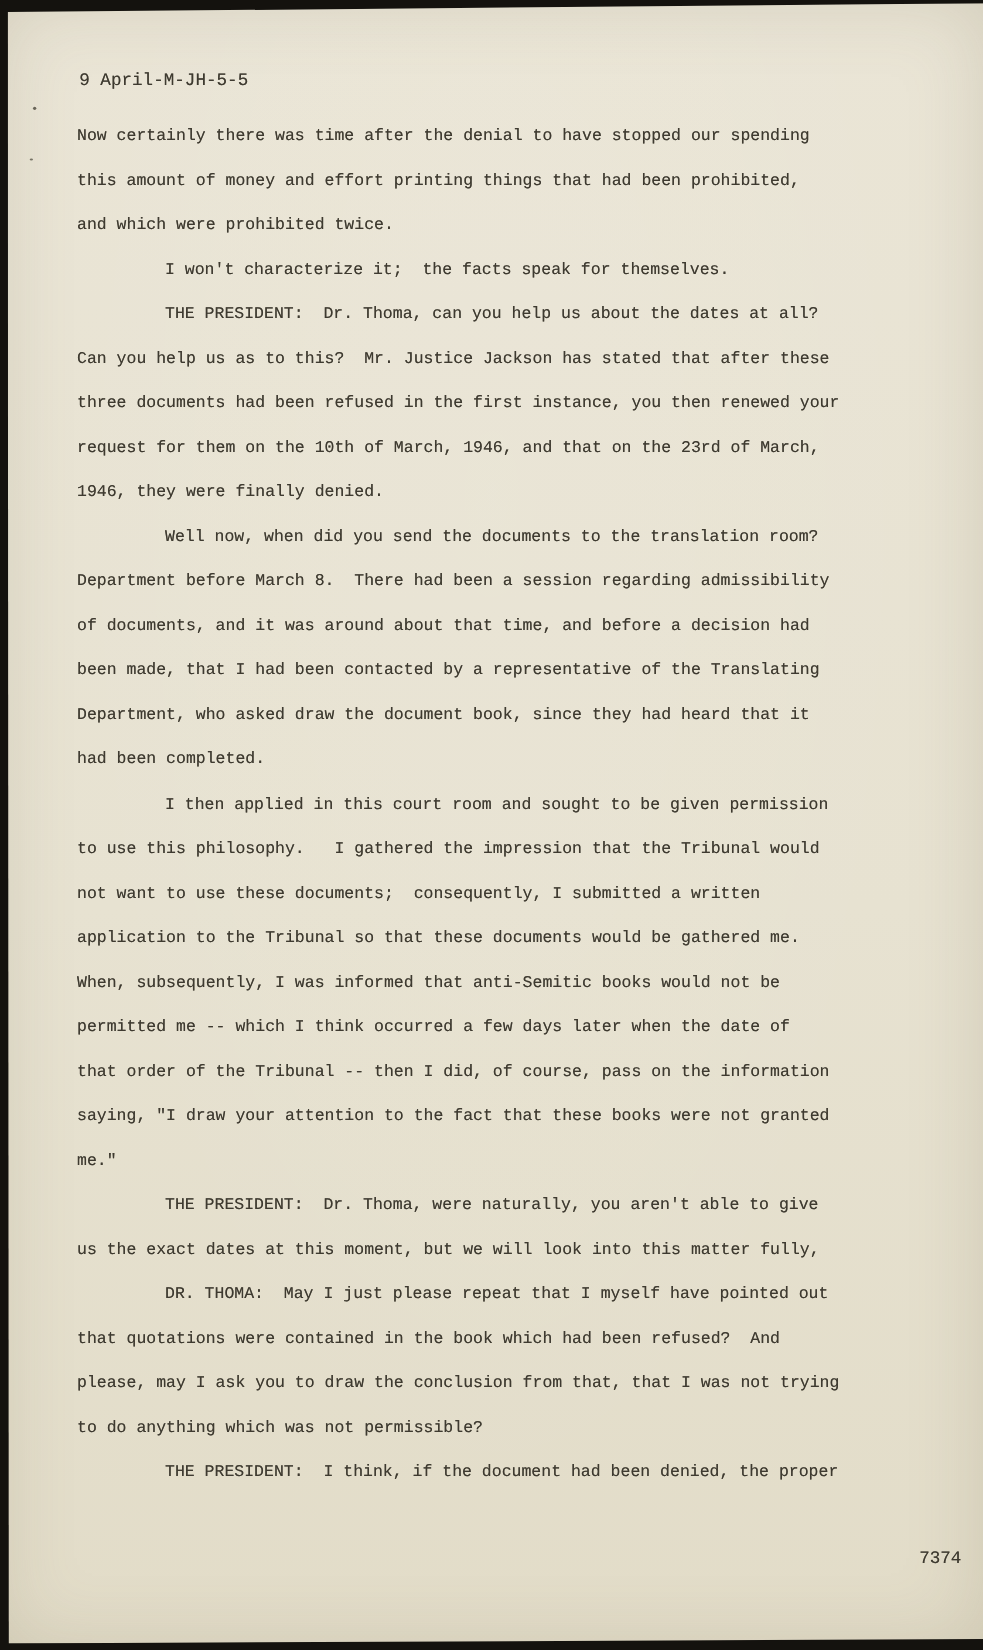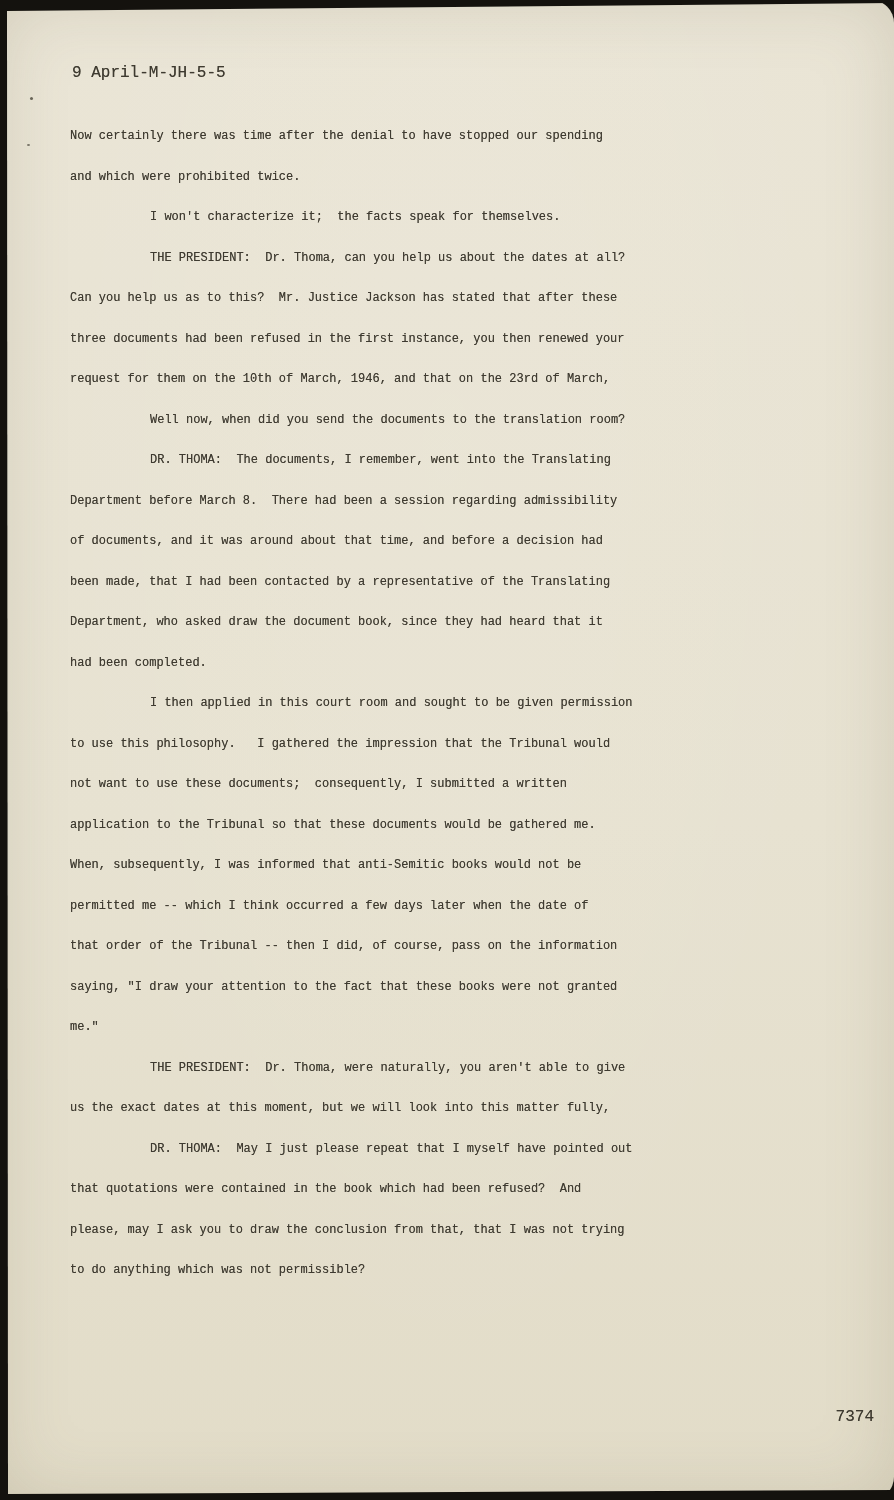--- a/index.html
+++ b/index.html
@@ -23,7 +23,6 @@
       radial-gradient(ellipse at 50% 30%, rgba(255,255,255,0.06), rgba(0,0,0,0) 70%),
       linear-gradient(180deg, #eae5d6 0%, #e7e2d1 55%, #e2dcc8 100%);
     box-shadow: inset 0 0 70px rgba(120, 108, 82, 0.20);
-    border-radius: 23px;
   }
   .page-header {
     position: absolute;

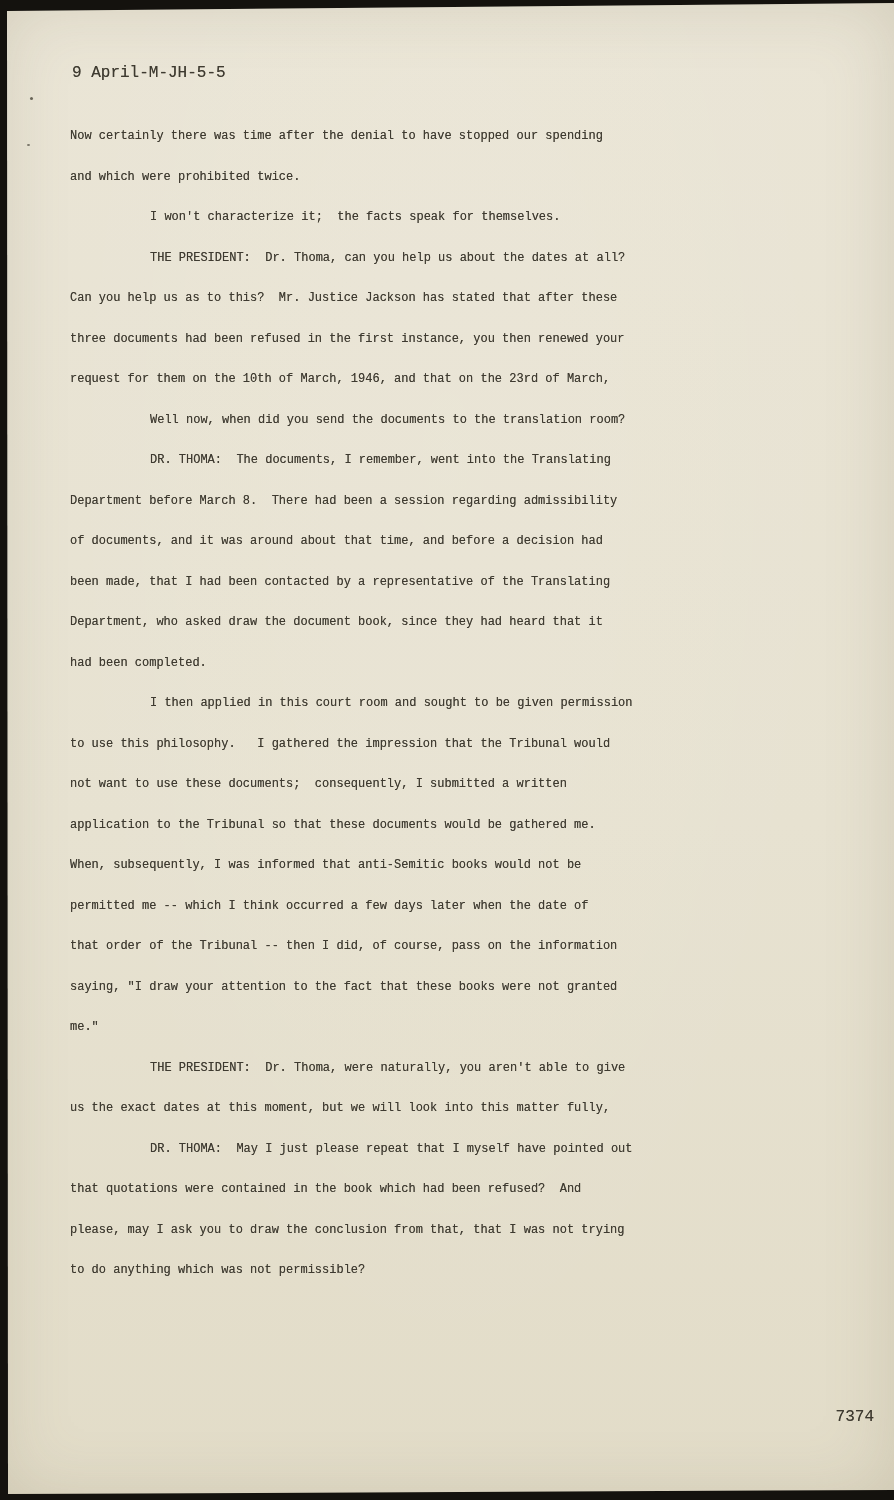--- a/index.html
+++ b/index.html
@@ -37,10 +37,10 @@
   .transcript-body {
     position: absolute;
     left: 70px;
-    top: 116px;
+    top: 104px;
     width: 790px;
     color: #3e3a30;
-    font-size: 12px;
+    font-size: 15px;
     line-height: 40.5px;
     text-shadow: 0 0 0.6px rgba(62,58,48,0.65);
   }

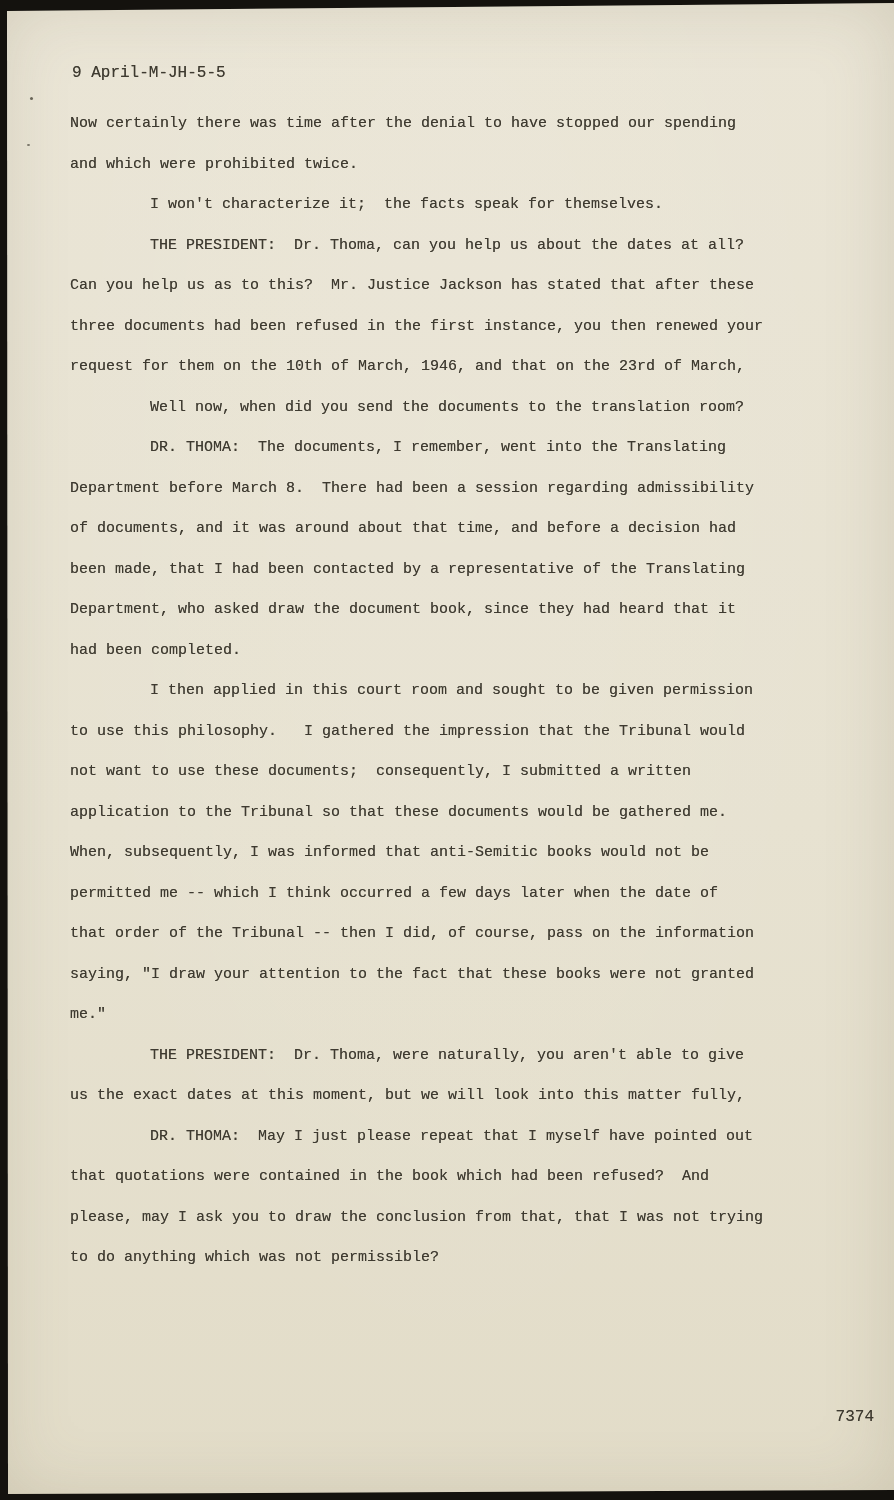--- a/index.html
+++ b/index.html
@@ -81,6 +81,7 @@
     <div class="page-header">9 April-M-JH-5-5</div>
     <div class="transcript-body">
         <div class="line">Now certainly there was time after the denial to have stopped our spending</div>
+        <div class="line">this amount of money and effort printing things that had been prohibited,</div>
         <div class="line">and which were prohibited twice.</div>
         <div class="line indent">I won't characterize it;  the facts speak for themselves.</div>
         <div class="line indent">THE PRESIDENT:  Dr. Thoma, can you help us about the dates at all?</div>

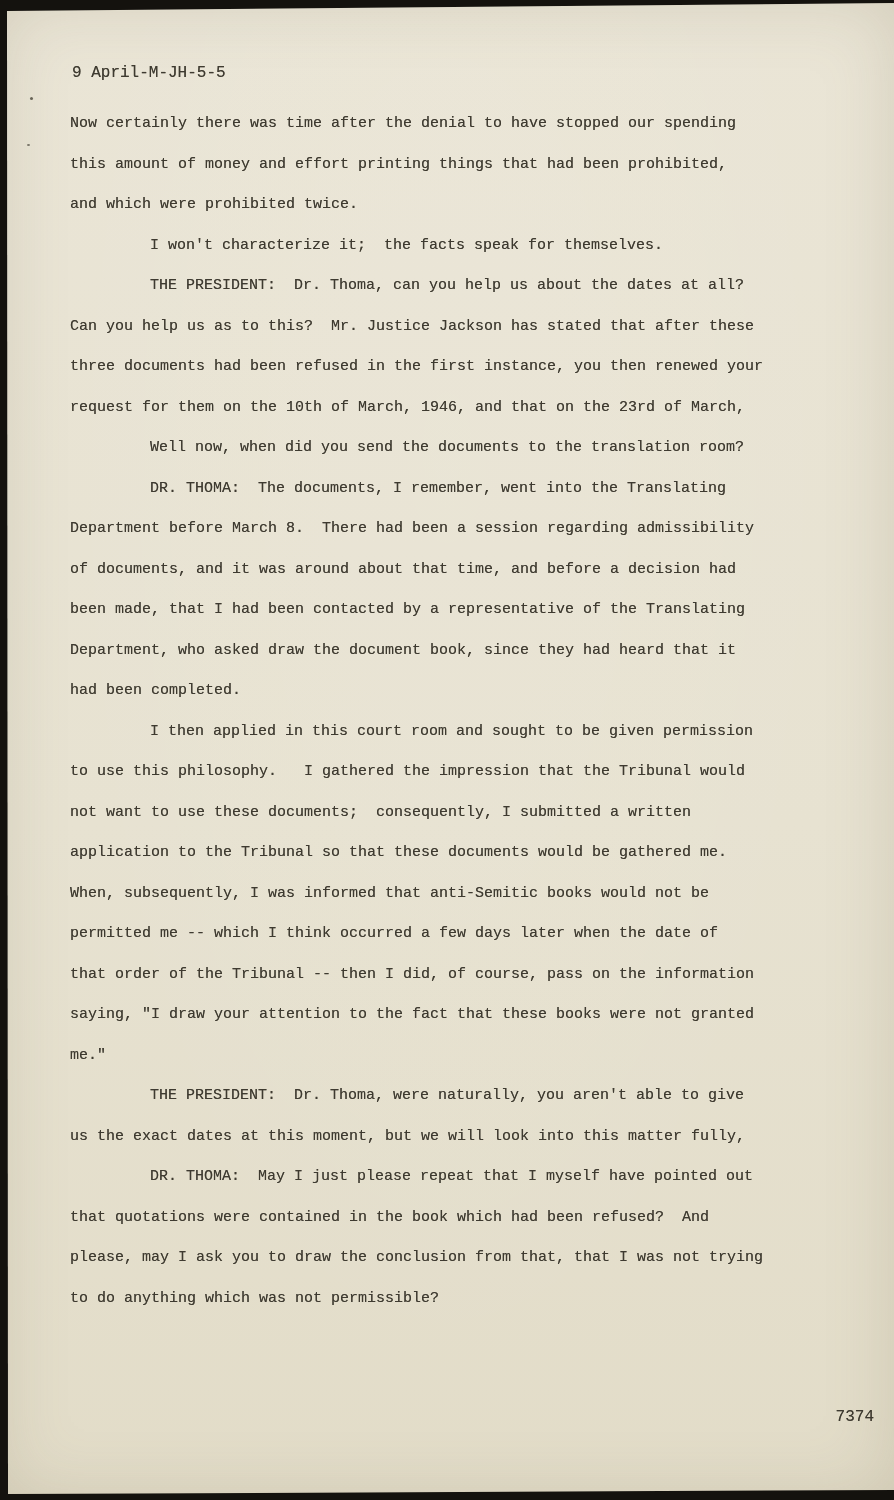--- a/index.html
+++ b/index.html
@@ -88,6 +88,7 @@
         <div class="line">Can you help us as to this?  Mr. Justice Jackson has stated that after these</div>
         <div class="line">three documents had been refused in the first instance, you then renewed your</div>
         <div class="line">request for them on the 10th of March, 1946, and that on the 23rd of March,</div>
+        <div class="line">1946, they were finally denied.</div>
         <div class="line indent">Well now, when did you send the documents to the translation room?</div>
         <div class="line indent">DR. THOMA:  The documents, I remember, went into the Translating</div>
         <div class="line">Department before March 8.  There had been a session regarding admissibility</div>

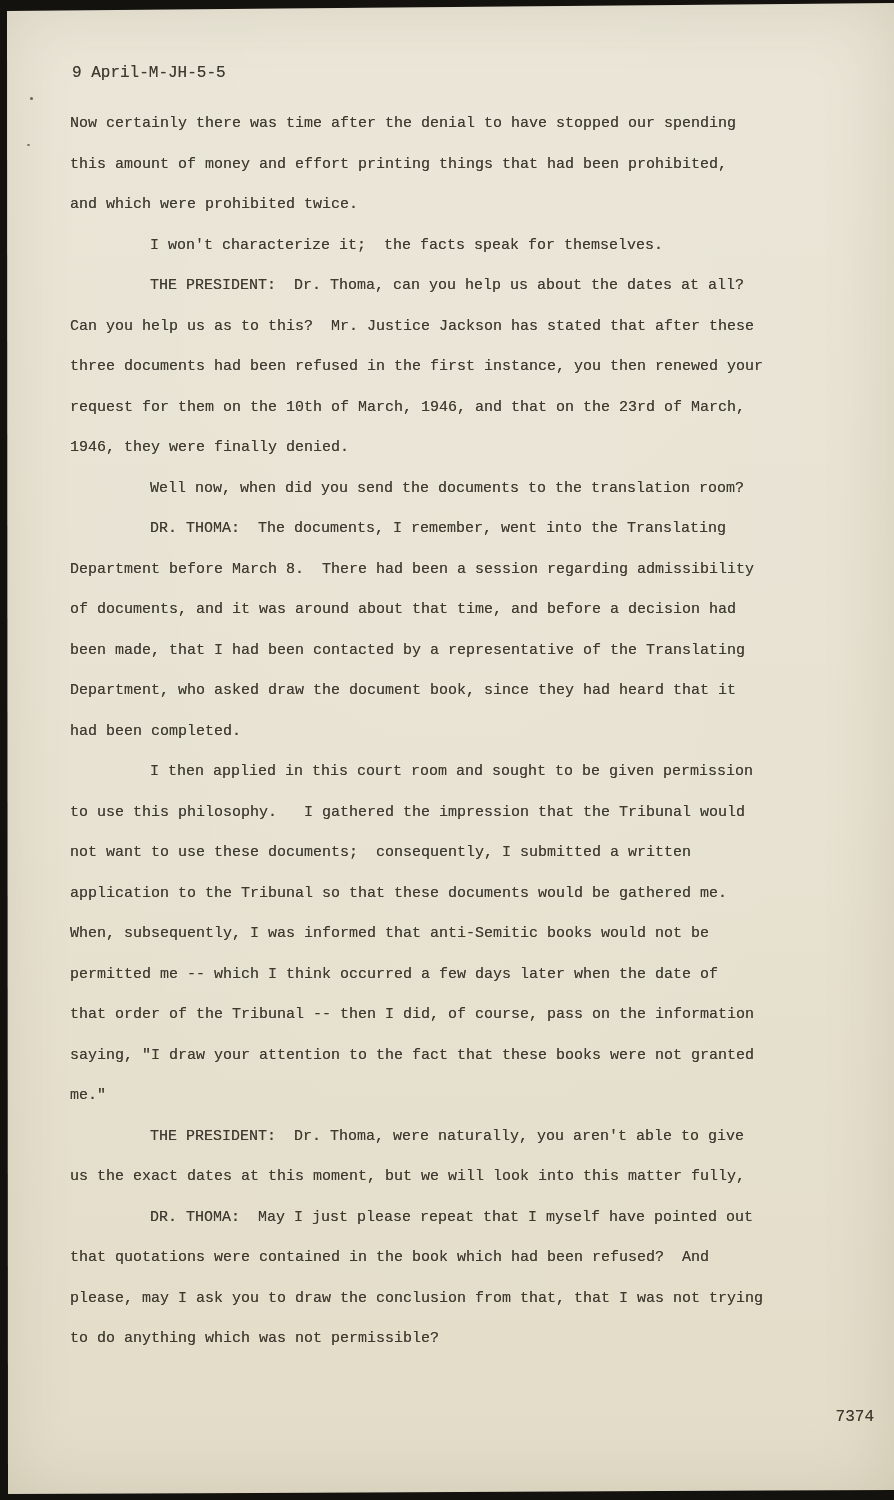--- a/index.html
+++ b/index.html
@@ -90,7 +90,6 @@
         <div class="line">request for them on the 10th of March, 1946, and that on the 23rd of March,</div>
         <div class="line">1946, they were finally denied.</div>
         <div class="line indent">Well now, when did you send the documents to the translation room?</div>
-        <div class="line indent">DR. THOMA:  The documents, I remember, went into the Translating</div>
         <div class="line">Department before March 8.  There had been a session regarding admissibility</div>
         <div class="line">of documents, and it was around about that time, and before a decision had</div>
         <div class="line">been made, that I had been contacted by a representative of the Translating</div>

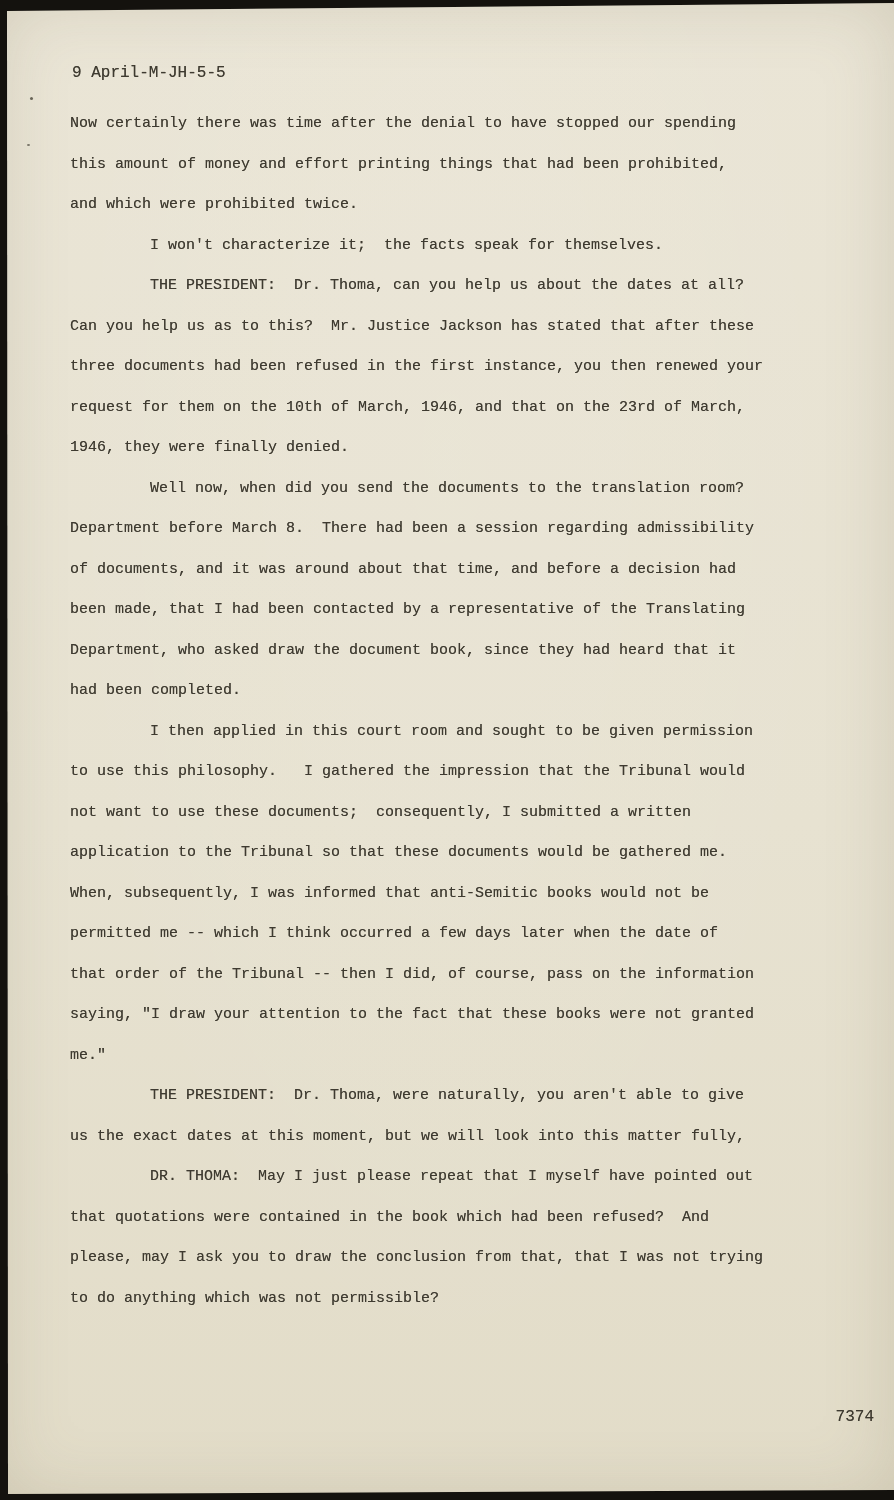--- a/index.html
+++ b/index.html
@@ -110,6 +110,7 @@
         <div class="line">that quotations were contained in the book which had been refused?  And</div>
         <div class="line">please, may I ask you to draw the conclusion from that, that I was not trying</div>
         <div class="line">to do anything which was not permissible?</div>
+        <div class="line indent">THE PRESIDENT:  I think, if the document had been denied, the proper</div>
       </div>
     <div class="page-number">7374</div>
   </div>

